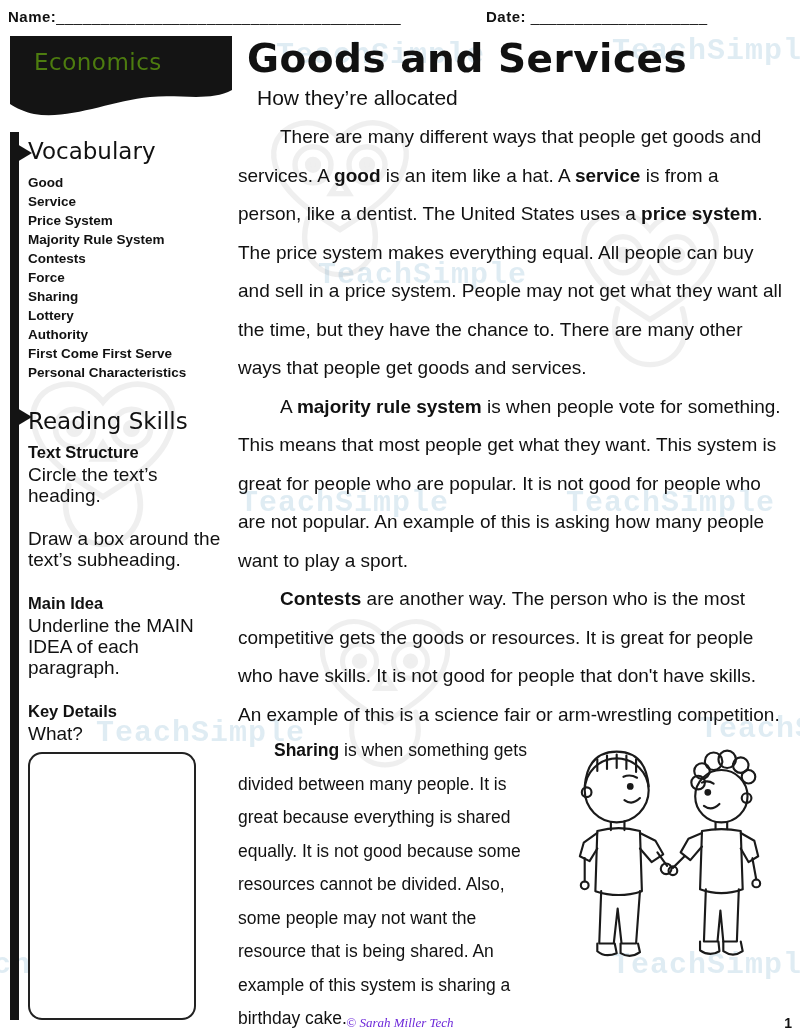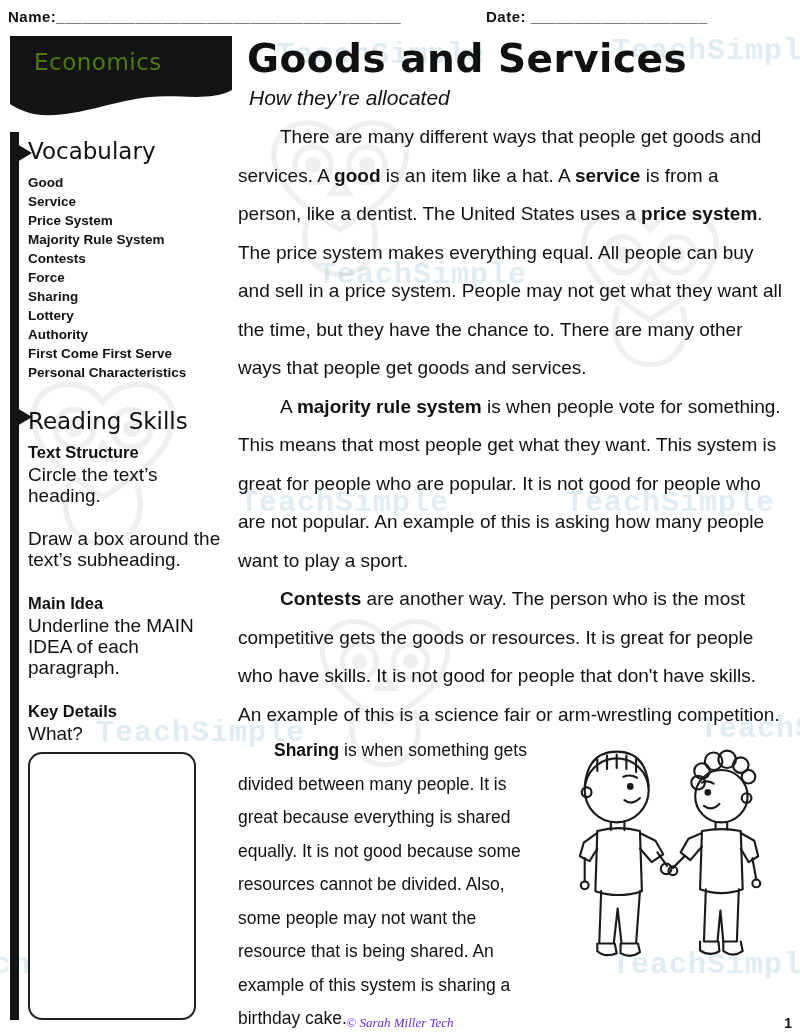--- a/index.html
+++ b/index.html
@@ -22,7 +22,7 @@
   
   .header-row { position:absolute; top:8px; left:8px; right:8px; font-size:15px; font-weight:bold; letter-spacing:.5px; }
   .date-group { position:absolute; left:478px; top:0; }
-  .blank-line { font-weight:bold; }
+  .blank-line { font-weight:normal; }
 
   
   .econ-box { position:absolute; left:10px; top:36px; width:222px; height:94px; }

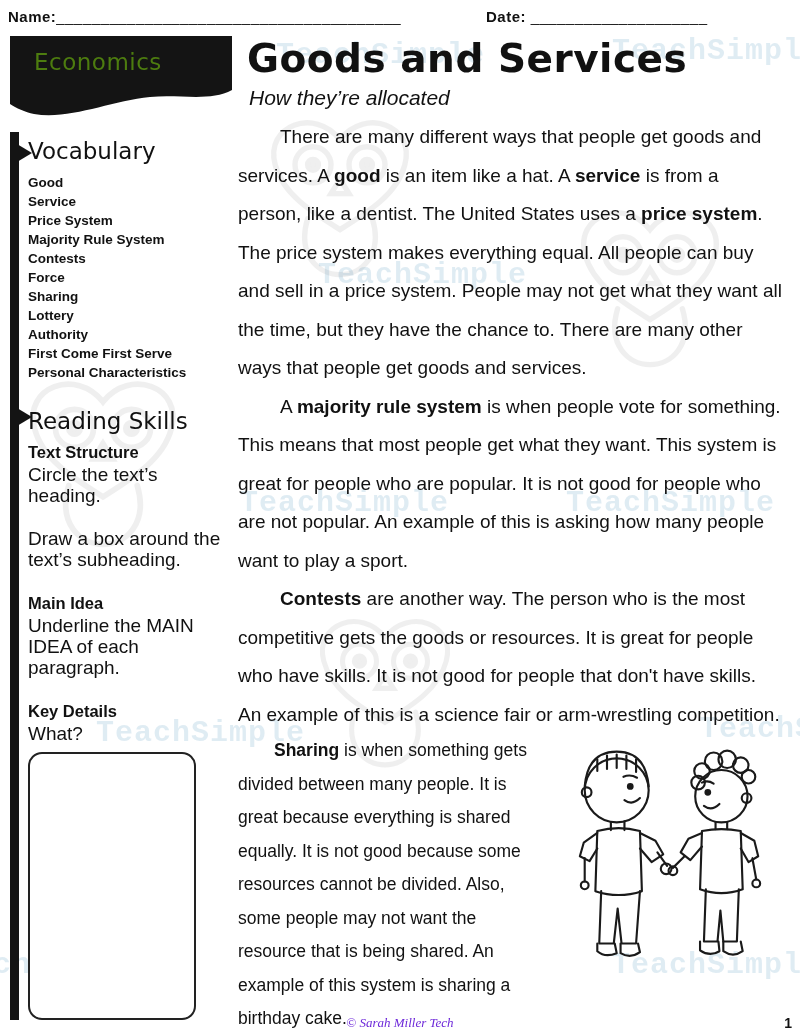--- a/index.html
+++ b/index.html
@@ -42,7 +42,7 @@
 
   
   .main-title { position:absolute; left:247px; top:36px; margin:0; font-family:"DejaVu Sans", sans-serif; font-weight:bold; font-size:39px; letter-spacing:.5px; }
-  .main-subtitle { position:absolute; left:249px; top:86px; margin:0; font-weight:normal; font-size:21px;font-style:italic; }
+  .main-subtitle { position:absolute; left:257px; top:86px; margin:0; font-weight:normal; font-size:21px; }
   .main-body { position:absolute; left:238px; top:118px; width:545px; }
   .para { font-size:19px; line-height:38.5px; text-indent:42px; margin:0; }
   .para b { font-weight:bold; }

